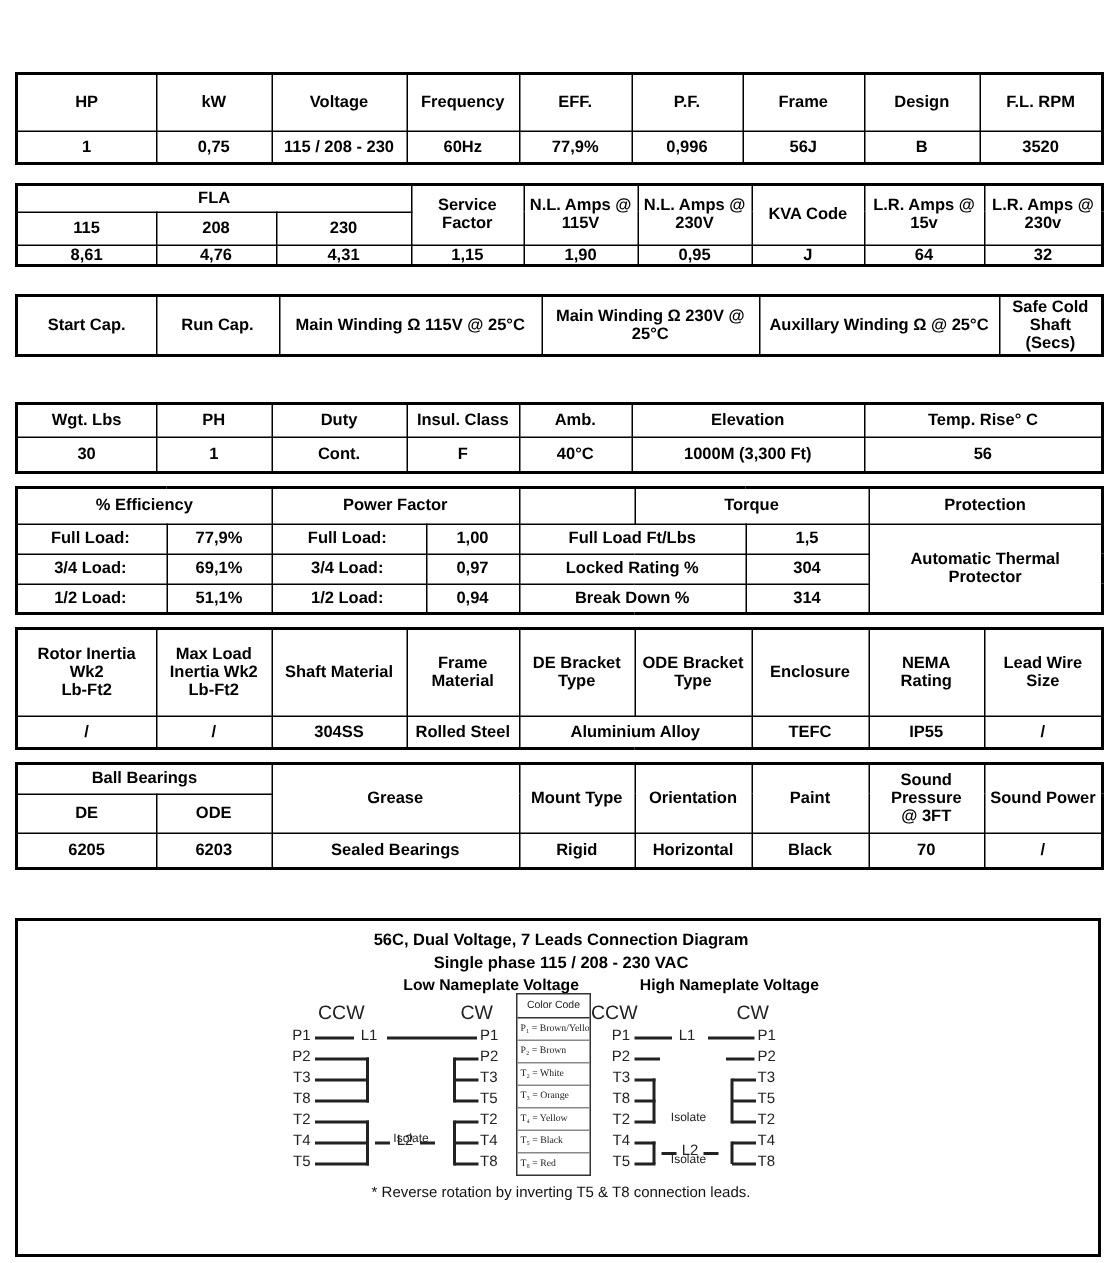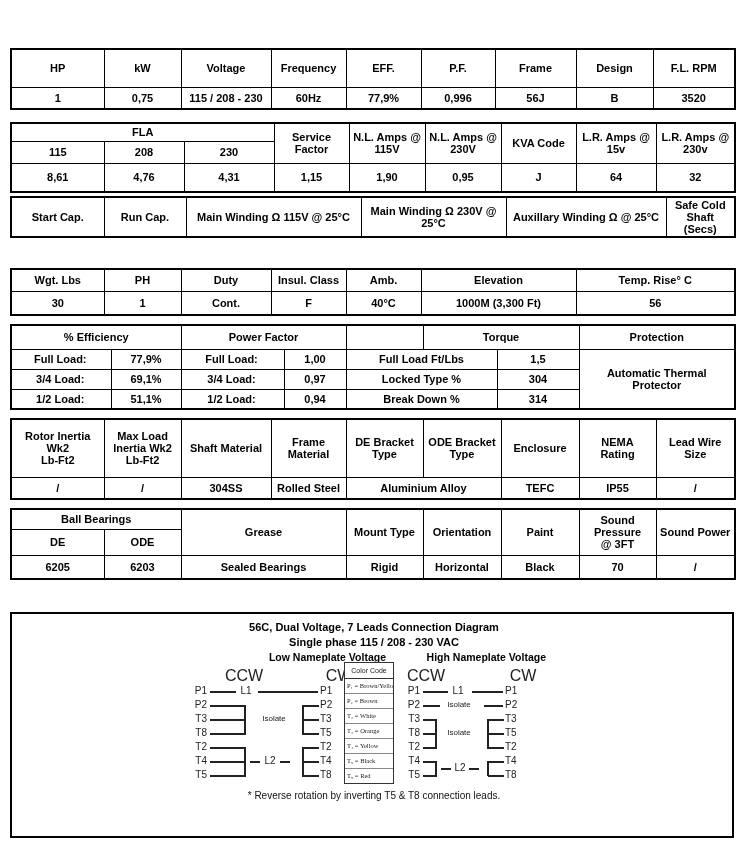--- a/index.html
+++ b/index.html
@@ -114,7 +114,7 @@
       <th>208</th>
       <th>230</th>
     </tr>
-    <tr style="height:29px">
+    <tr style="height:14px">
       <td>8,61</td>
       <td>4,76</td>
       <td>4,31</td>

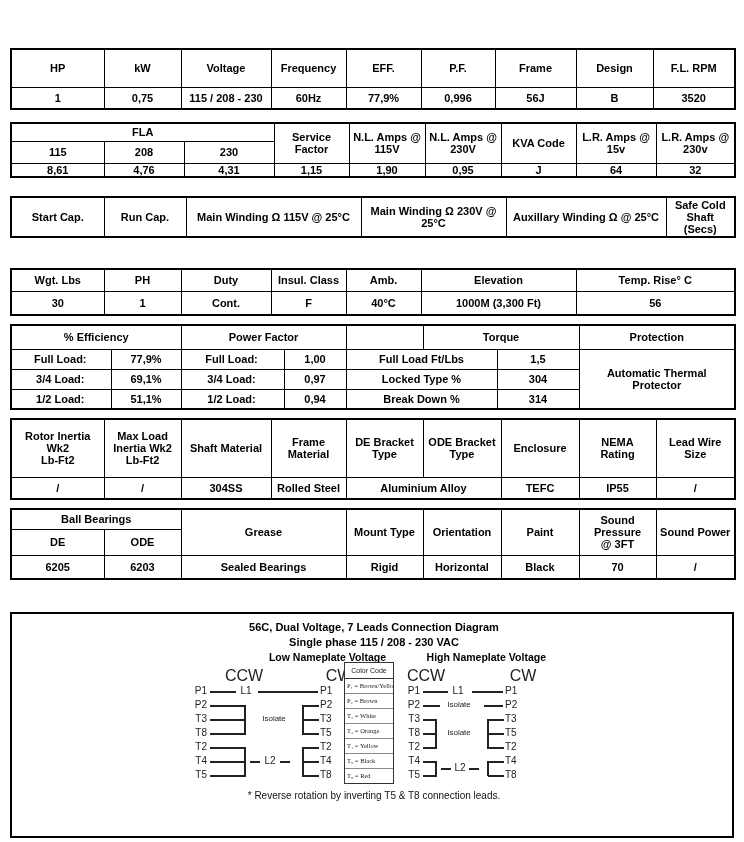--- a/index.html
+++ b/index.html
@@ -217,7 +217,7 @@
       <td>69,1%</td>
       <td class="rlabel">3/4 Load:</td>
       <td>0,97</td>
-      <td colspan="2">Locked Type %</td>
+      <td colspan="2">Locked Rating %</td>
       <td>304</td>
     </tr>
     <tr style="height:20px">

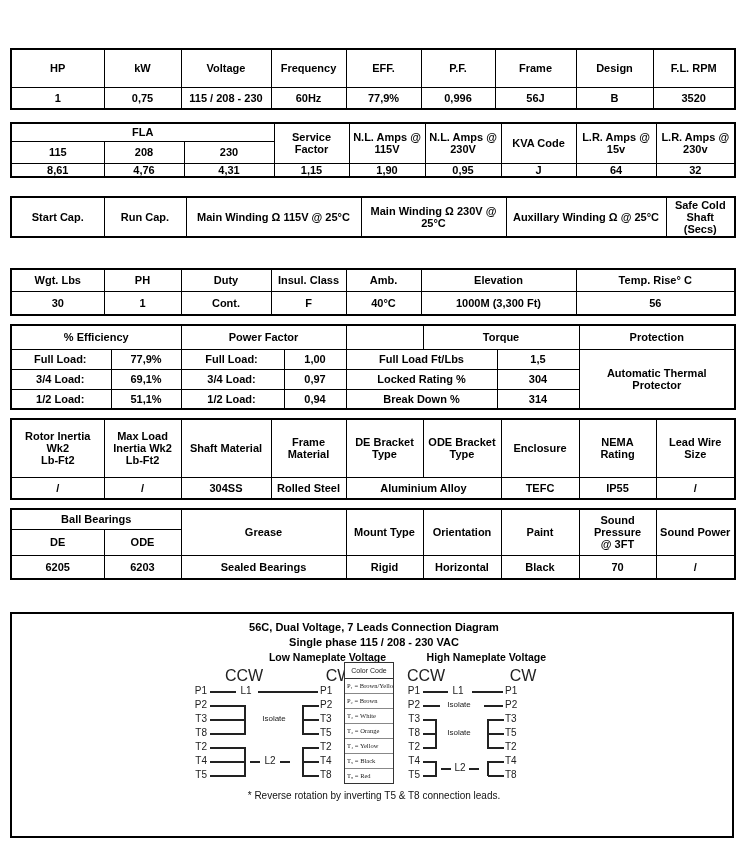--- a/index.html
+++ b/index.html
@@ -25,7 +25,7 @@
   .wiring-body { position:relative; height:194px; }
   .wtitle { position:absolute; left:0; width:724px; text-align:center; font-weight:bold; font-size:11px; }
   .wlabel { position:absolute; font-weight:bold; font-size:10.5px; width:200px; text-align:right; }
-  .dir { position:absolute; font-size:16px; width:40px; text-align:center; color:#222;margin-left:12px; }
+  .dir { position:absolute; font-size:13px; width:40px; text-align:left; color:#222; }
   .leads { position:absolute; top:70px; width:36px; font-size:10px; color:#222; }
   .leads span { display:block; height:14px; line-height:14px; }
   .hl { position:absolute; height:1.5px; background:#222; }

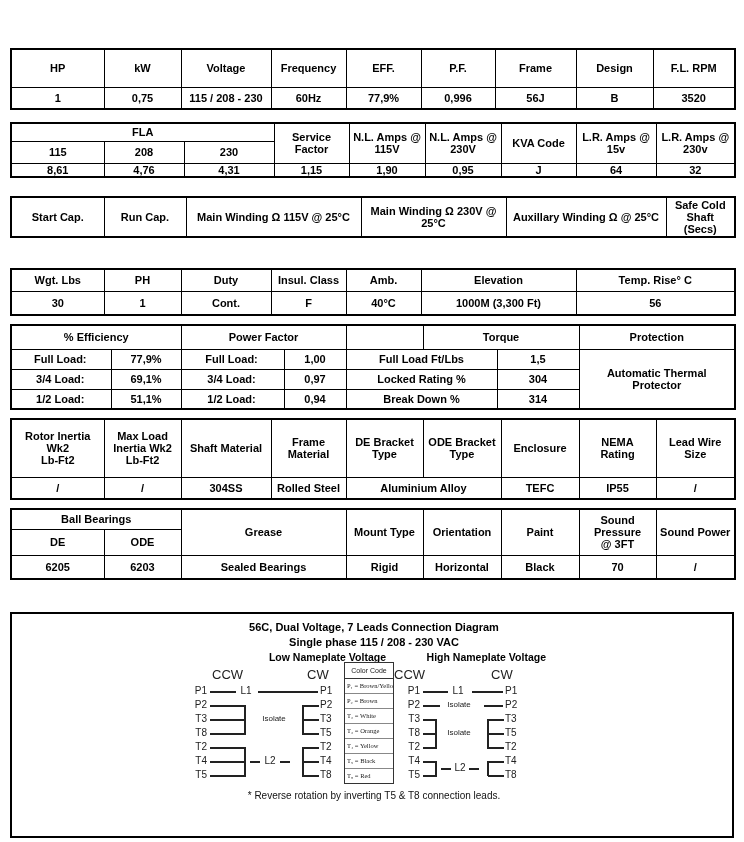--- a/index.html
+++ b/index.html
@@ -31,7 +31,7 @@
   .hl { position:absolute; height:1.5px; background:#222; }
   .vl { position:absolute; width:1.5px; background:#222; }
   .wtag { position:absolute; font-size:10px; color:#222; text-align:center; height:14px; line-height:14px; }
-  .wiso { position:absolute; font-size:8px; color:#222; text-align:center; height:14px; line-height:14px; }
+  .wiso { position:absolute; font-size:8px; color:#222; text-align:center; height:14px; line-height:14px;margin-top:40px; }
   .cc { position:absolute; left:332px; top:48px; width:50px; border:1px solid #333; background:#fff; box-sizing:border-box; }
   .cc-h { height:15px; line-height:15px; text-align:center; font-size:7px; color:#222; border-bottom:1px solid #333; }
   .cc-r { height:14px; line-height:14px; font-family:"Liberation Serif","DejaVu Serif",serif; font-size:6.5px; color:#222; padding-left:2px; border-bottom:1px solid #888; white-space:nowrap; overflow:hidden; }

